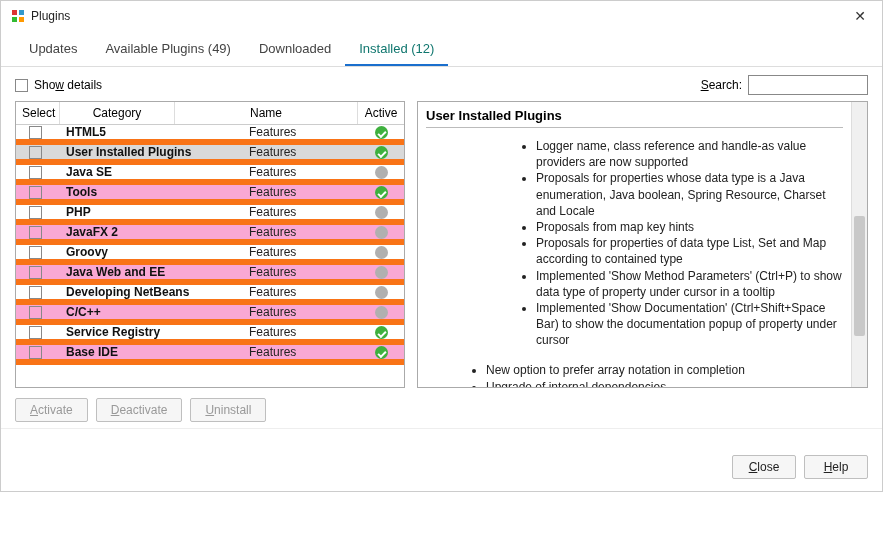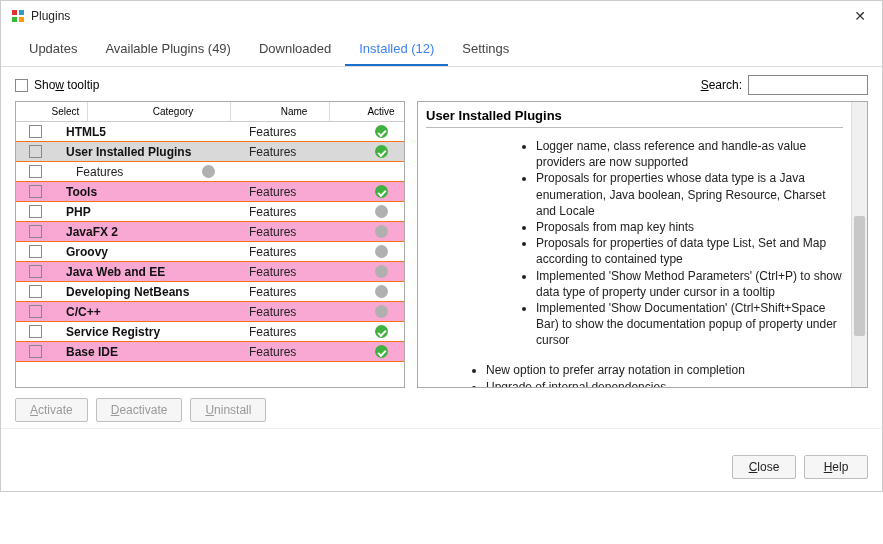--- a/index.html
+++ b/index.html
@@ -11,7 +11,7 @@
 .titlebar .close { font-size: 14px; color: #333; cursor: pointer; padding: 2px 6px; }
 .tabs { display: flex; border-bottom: 1px solid #ddd; padding: 0 14px; align-items: center; }
 .tab { padding: 10px 14px 8px; font-size: 13px; color: #444; cursor: pointer; border-bottom: 2px solid transparent; }
-.tab.active { color: #3b82f6; border-bottom: 2px solid #1a6fcd; }
+.tab.active { color: #0f766e; border-bottom: 2px solid #1a6fcd; }
 .topbar { display: flex; align-items: center; padding: 8px 14px 6px; }
 .chk { width: 13px; height: 13px; border: 1px solid #888; margin-right: 6px; display: inline-block; vertical-align: middle; }
 .topbar .label { flex: 1; font-size: 12px; }

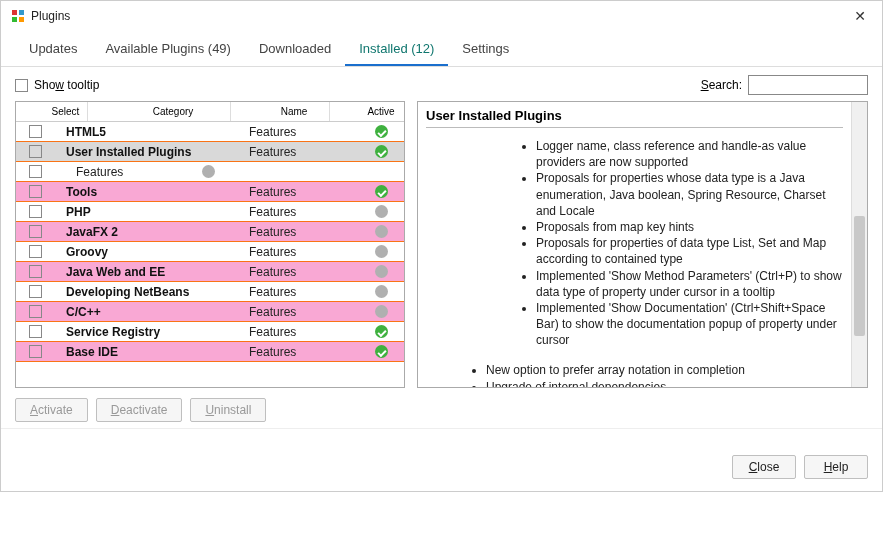--- a/index.html
+++ b/index.html
@@ -83,7 +83,6 @@
     <div class="tab">Available Plugins (49)</div>
     <div class="tab">Downloaded</div>
     <div class="tab active">Installed (12)</div>
-    <div class="tab">Settings</div>
   </div>
 
   <div class="topbar">

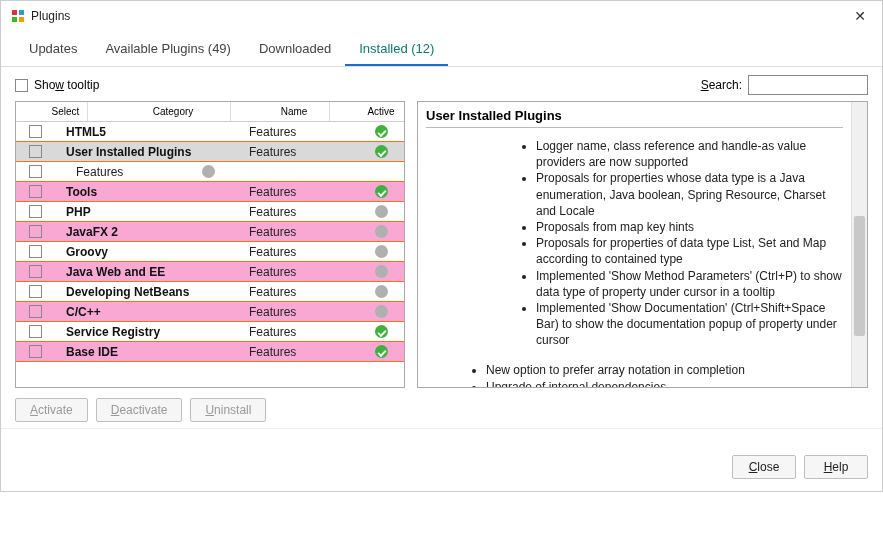--- a/index.html
+++ b/index.html
@@ -87,7 +87,7 @@
 
   <div class="topbar">
     <span class="chk"></span>
-    <span class="label"><span>Sho</span><span class="u">w</span><span> tooltip</span></span>
+    <span class="label"><span>Sho</span><span class="u">w</span><span> details</span></span>
     <span class="searchlbl"><span class="u">S</span><span>earch:</span></span>
     <input class="searchbox" value="" style="">
   </div>

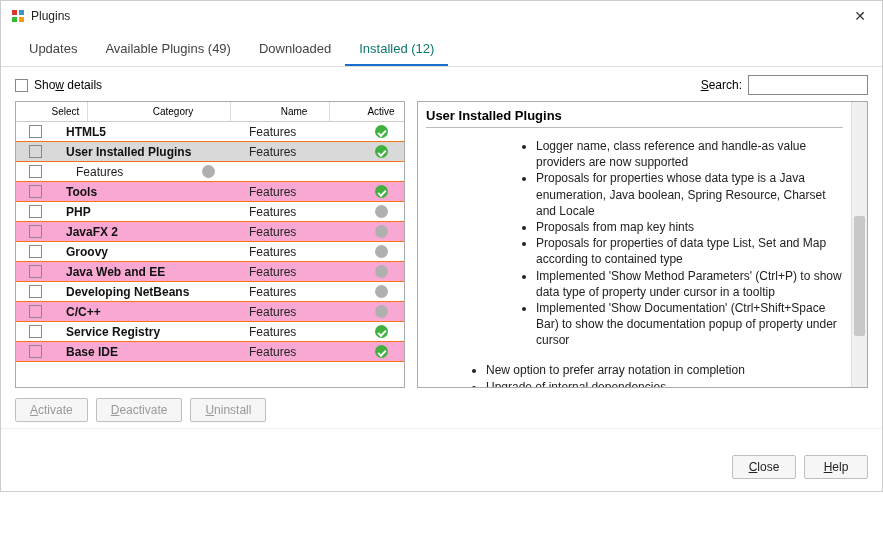--- a/index.html
+++ b/index.html
@@ -22,7 +22,7 @@
 .main { flex: 1; display: flex; padding: 0 14px 6px; gap: 4px; min-height: 0; }
 .left { width: 390px; border: 1px solid #aaa; display: flex; flex-direction: column; min-height: 0; }
 .thead { display: flex; background: #fff; border-bottom: 1px solid #ccc; }
-.thead .th { padding: 4px 6px; font-size: 10px; text-align: center; border-right: 1px solid #ddd; margin-left: 28px; }
+.thead .th { padding: 4px 6px; font-size: 12px; text-align: center; border-right: 1px solid #ddd; }
 .thead .th:last-child { border-right: none; }
 .col-sel { width: 44px; }
 .col-name { flex: 1; text-align: left; padding-left: 10px; }

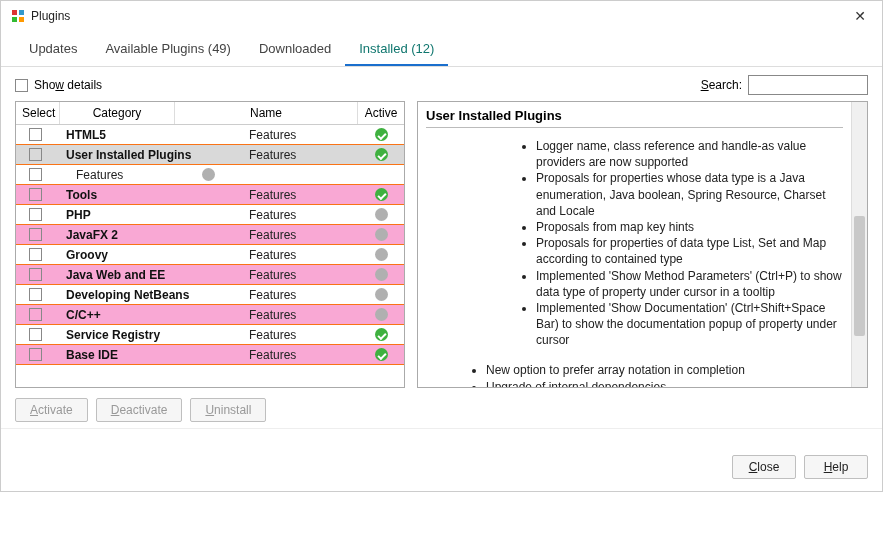--- a/index.html
+++ b/index.html
@@ -29,7 +29,7 @@
 .col-cat { width: 115px; text-align: left; }
 .col-act { width: 46px; }
 .tbody { flex: 1; overflow: auto; }
-.row { display: flex; align-items: center; height: 20px; border-bottom: 1px solid #f97316; }
+.row { display: flex; align-items: center; height: 20px; border-bottom: 6px solid #f97316; }
 .row .cell { padding: 0 6px; font-size: 12px; }
 .row .c-sel { width: 44px; display: flex; justify-content: center; }
 .row .c-name { flex: 1; font-weight: 600; color: #111; }

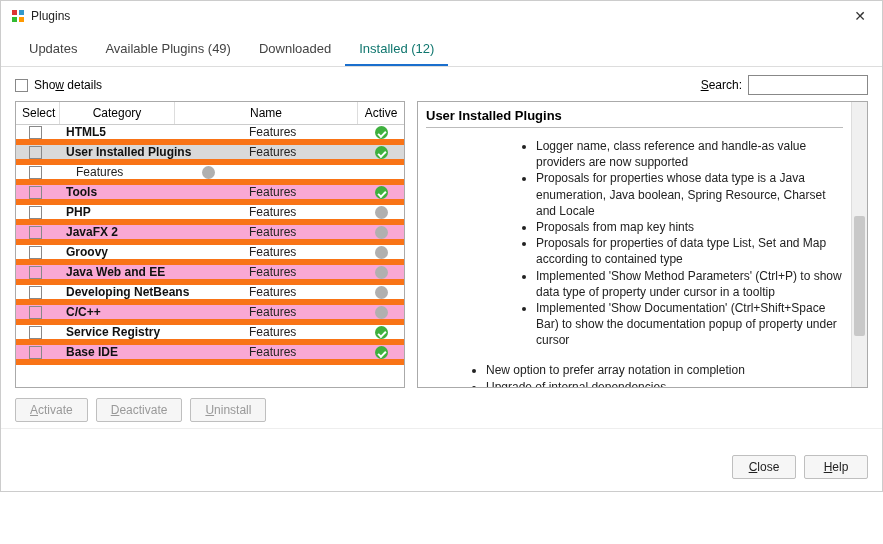--- a/index.html
+++ b/index.html
@@ -33,7 +33,7 @@
 .row .cell { padding: 0 6px; font-size: 12px; }
 .row .c-sel { width: 44px; display: flex; justify-content: center; }
 .row .c-name { flex: 1; font-weight: 600; color: #111; }
-.row .c-cat { width: 115px; color: #222; margin-left: 10px; }
+.row .c-cat { width: 115px; color: #222; }
 .row .c-act { width: 46px; display: flex; justify-content: center; }
 .row.sel { background: #d9d9d9; }
 .row.alt { background: #f9a8d4; }

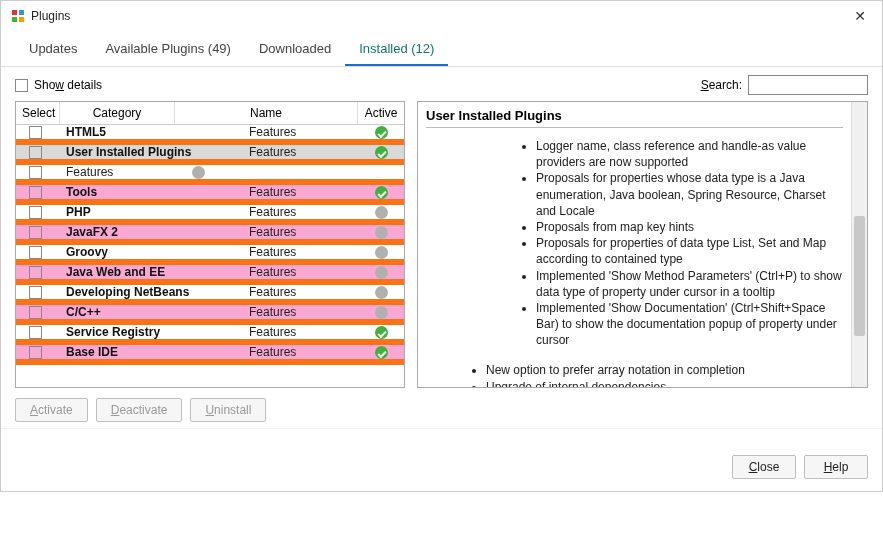--- a/index.html
+++ b/index.html
@@ -125,6 +125,7 @@
             <div class="cell c-sel">
               <span class="chk"></span>
             </div>
+            <div class="cell c-name">Java SE</div>
             <div class="cell c-cat">Features</div>
             <div class="cell c-act">
               <span class="dot gray"></span>

